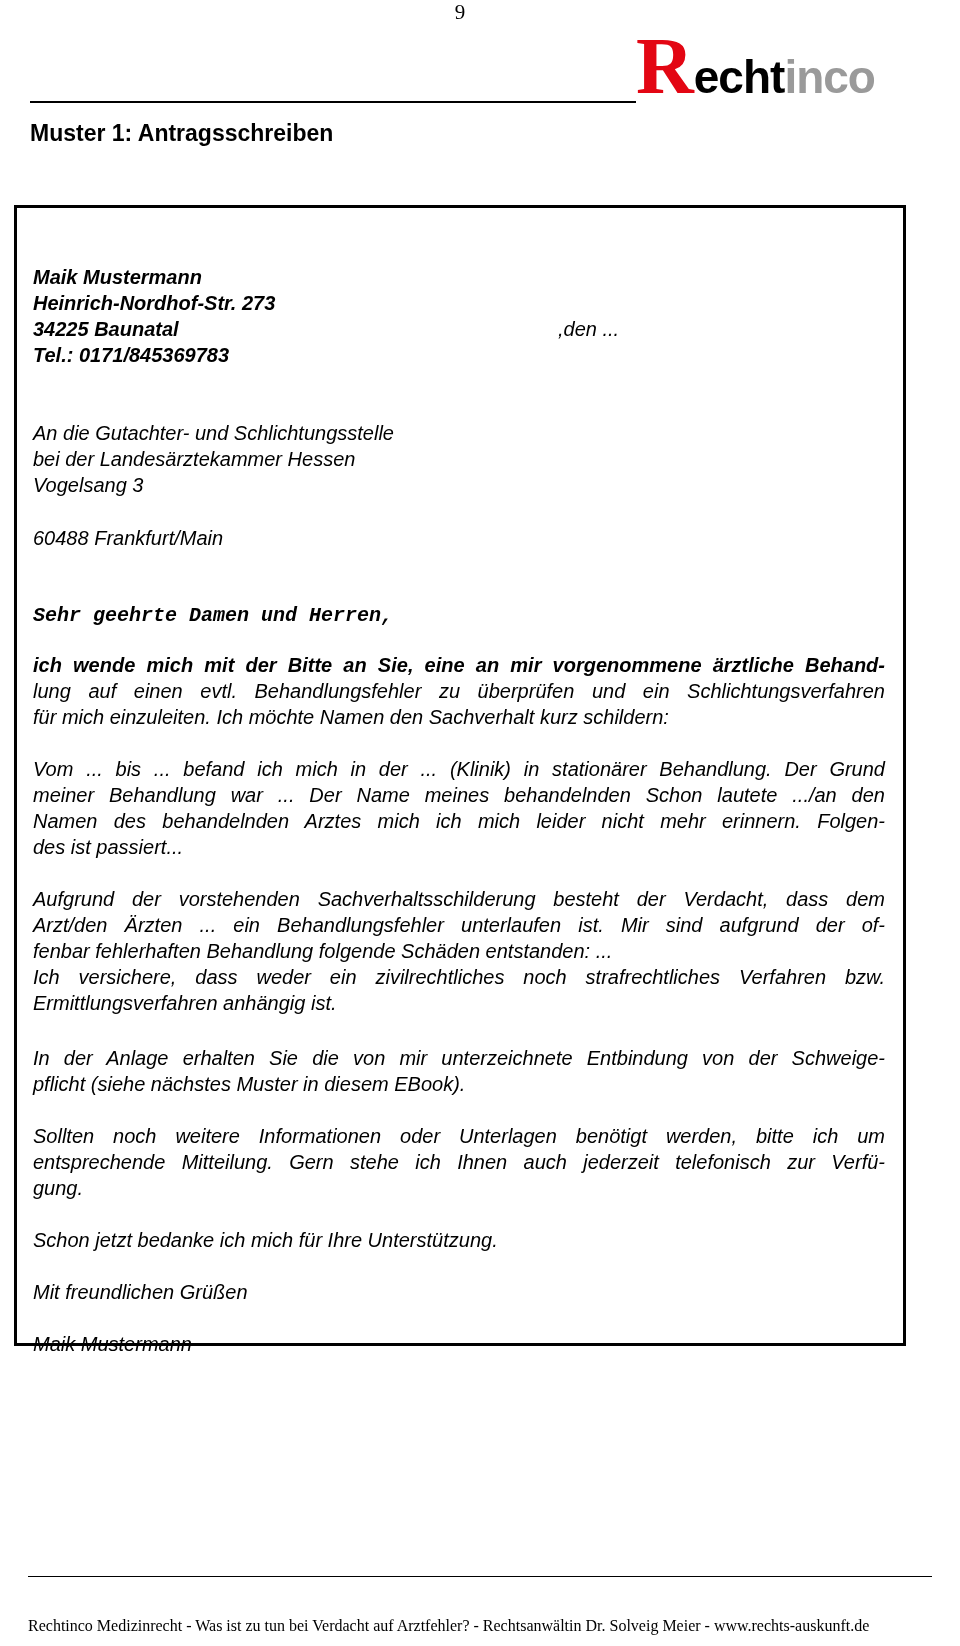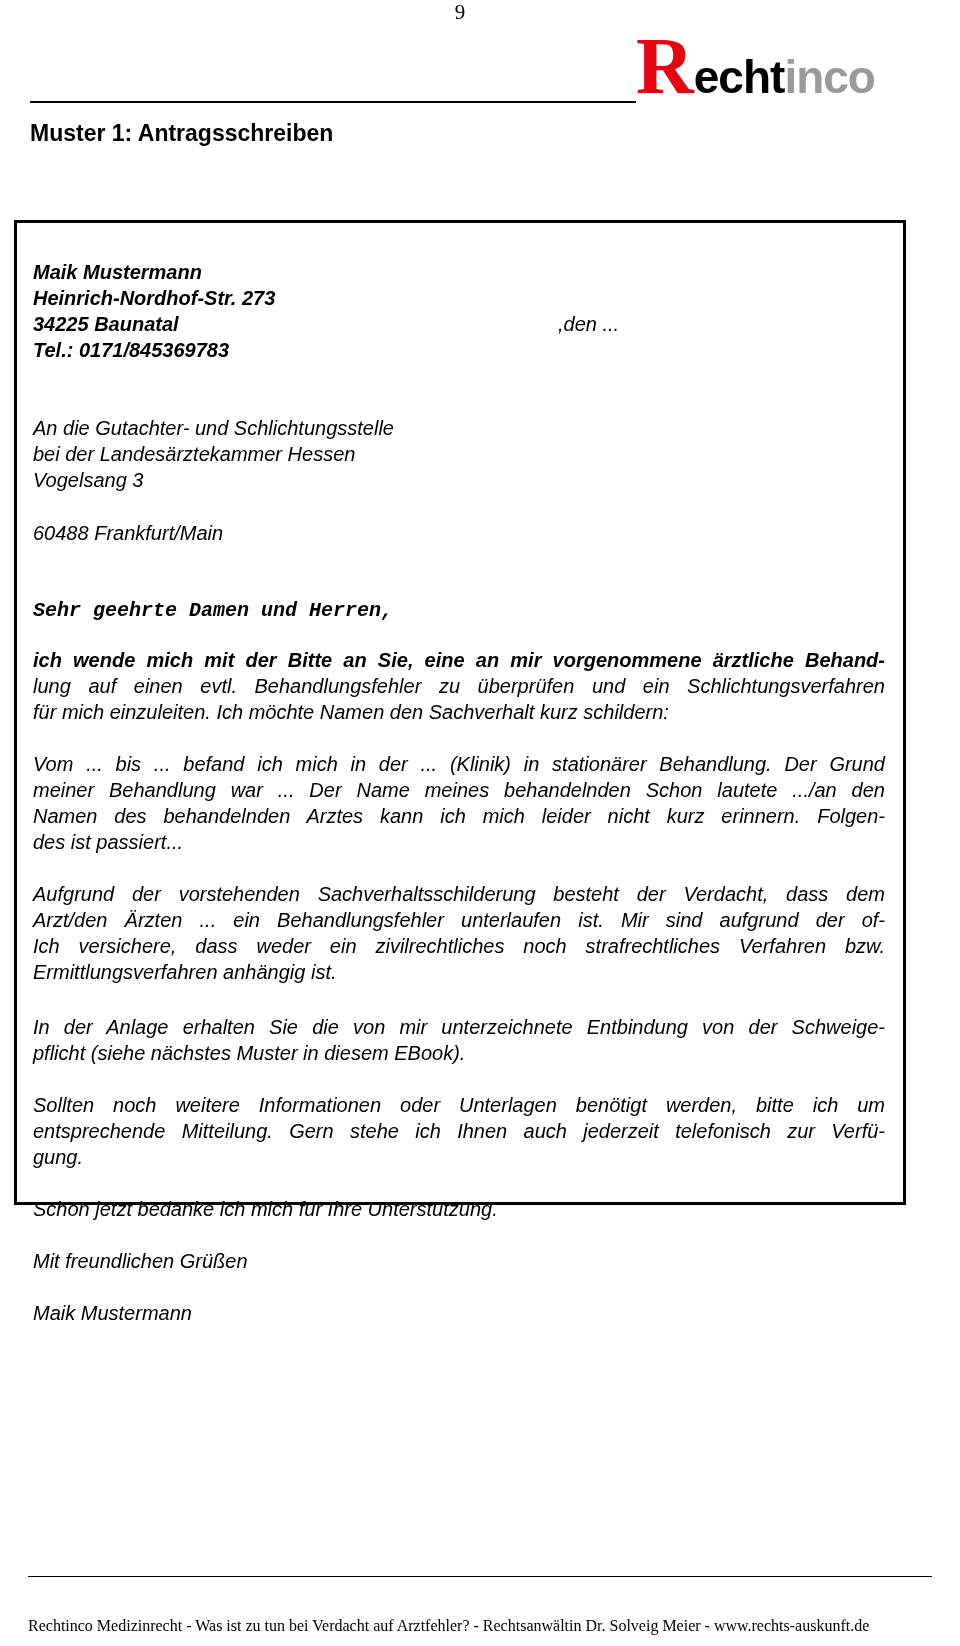--- a/index.html
+++ b/index.html
@@ -17,8 +17,8 @@
   .doc-title { position:absolute; top:120px; left:30px; font-size:23px; font-weight:bold; font-style:normal; }
 
   
-  .letter-box { position:absolute; top:220px; left:14px; width:892px; height:985px;
-                border:3px solid #000; padding:36px 18px 0 16px;
+  .letter-box { position:absolute; top:205px; left:14px; width:892px; height:1141px;
+                border:3px solid #000; padding:56px 18px 0 16px;
                 font-style:italic; font-size:20px; line-height:26px; }
   .bold { font-weight:bold; }
   .sender-city-line { position:relative; }

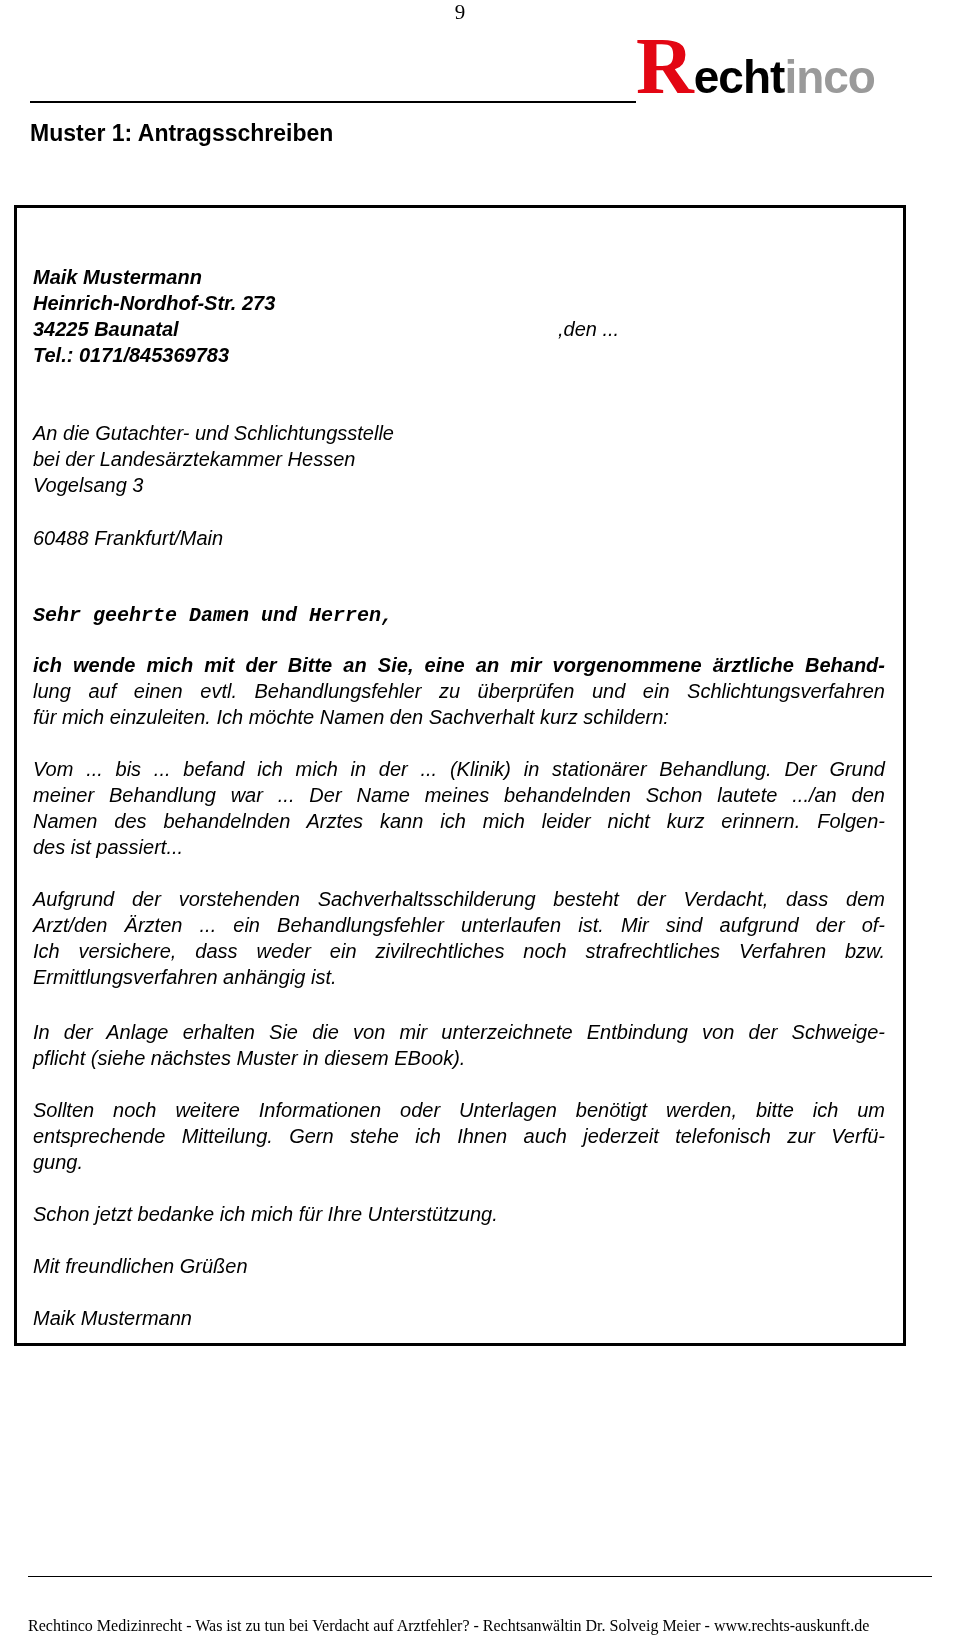--- a/index.html
+++ b/index.html
@@ -94,7 +94,7 @@
     <div class="para p2">
       <span class="jl">Vom ... bis ... befand ich mich in der ... (Klinik) in stationärer Behandlung. Der Grund</span>
       <span class="jl">meiner Behandlung war ... Der Name meines behandelnden Schon lautete .../an den</span>
-      <span class="jl">Namen des behandelnden Arztes kann ich mich leider nicht kurz erinnern. Folgen-</span>
+      <span class="jl">Namen des behandelnden Arztes mich ich mich leider nicht mehr erinnern. Folgen-</span>
       <span class="ll">des ist passiert...</span>
     </div>
 

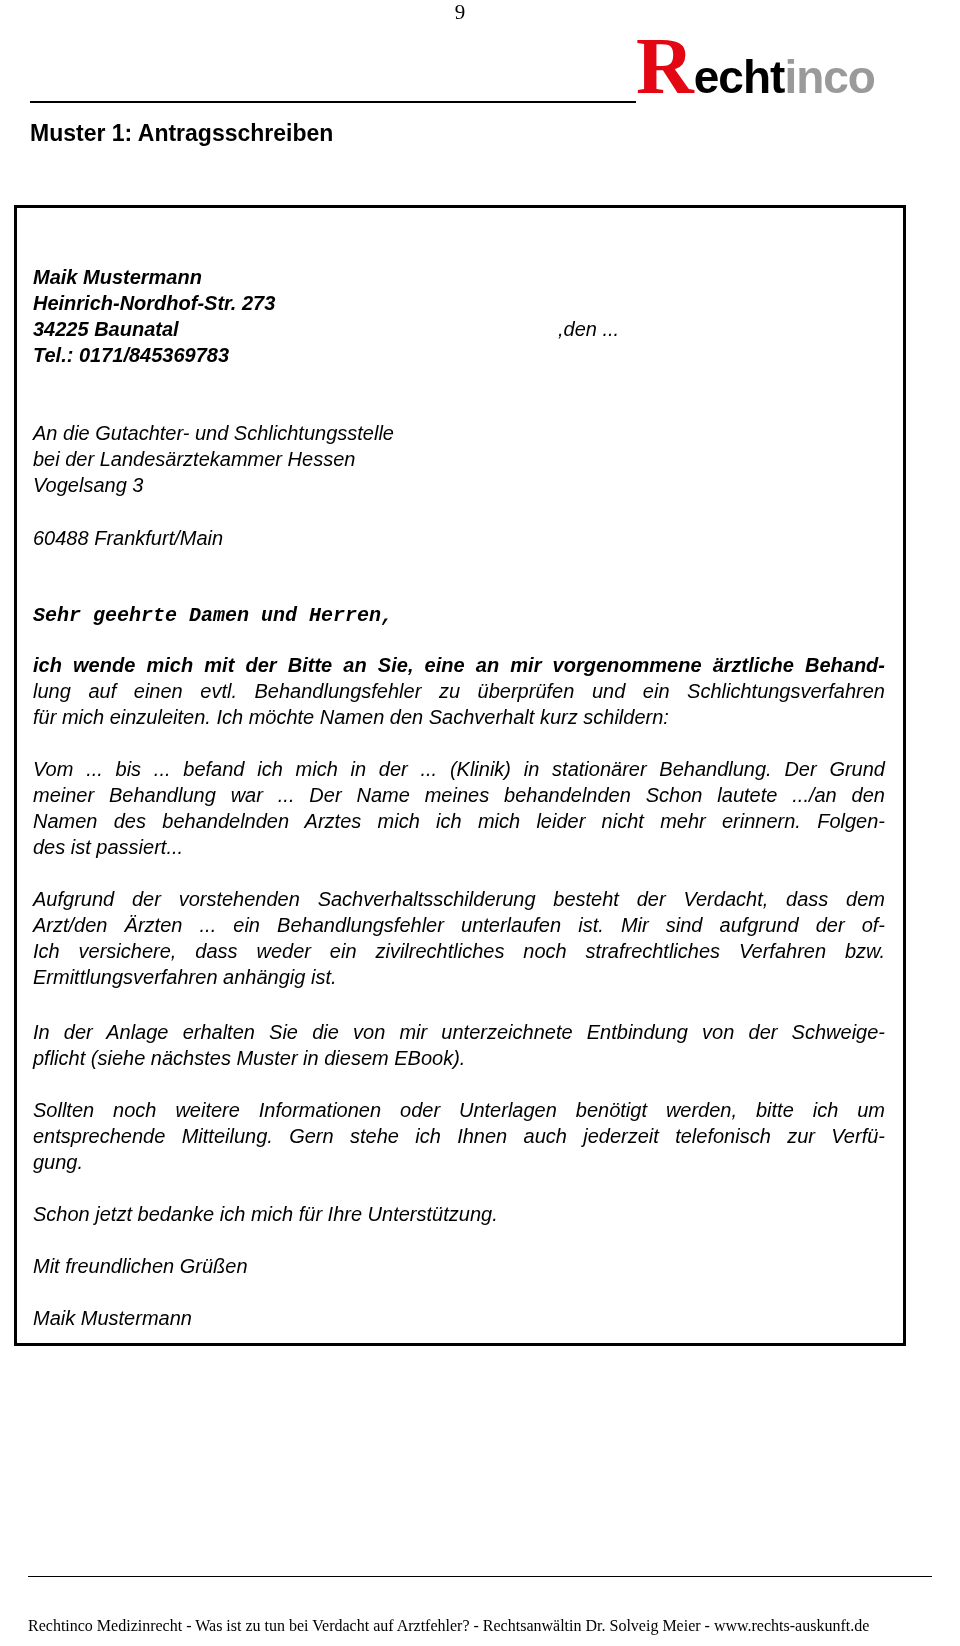--- a/index.html
+++ b/index.html
@@ -101,6 +101,7 @@
     <div class="para p3">
       <span class="jl">Aufgrund der vorstehenden Sachverhaltsschilderung besteht der Verdacht, dass dem</span>
       <span class="jl">Arzt/den Ärzten ... ein Behandlungsfehler unterlaufen ist. Mir sind aufgrund der of-</span>
+      <span class="ll">fenbar fehlerhaften Behandlung folgende Schäden entstanden: ...</span>
       <span class="jl">Ich versichere, dass weder ein zivilrechtliches noch strafrechtliches Verfahren bzw.</span>
       <span class="ll">Ermittlungsverfahren anhängig ist.</span>
     </div>

